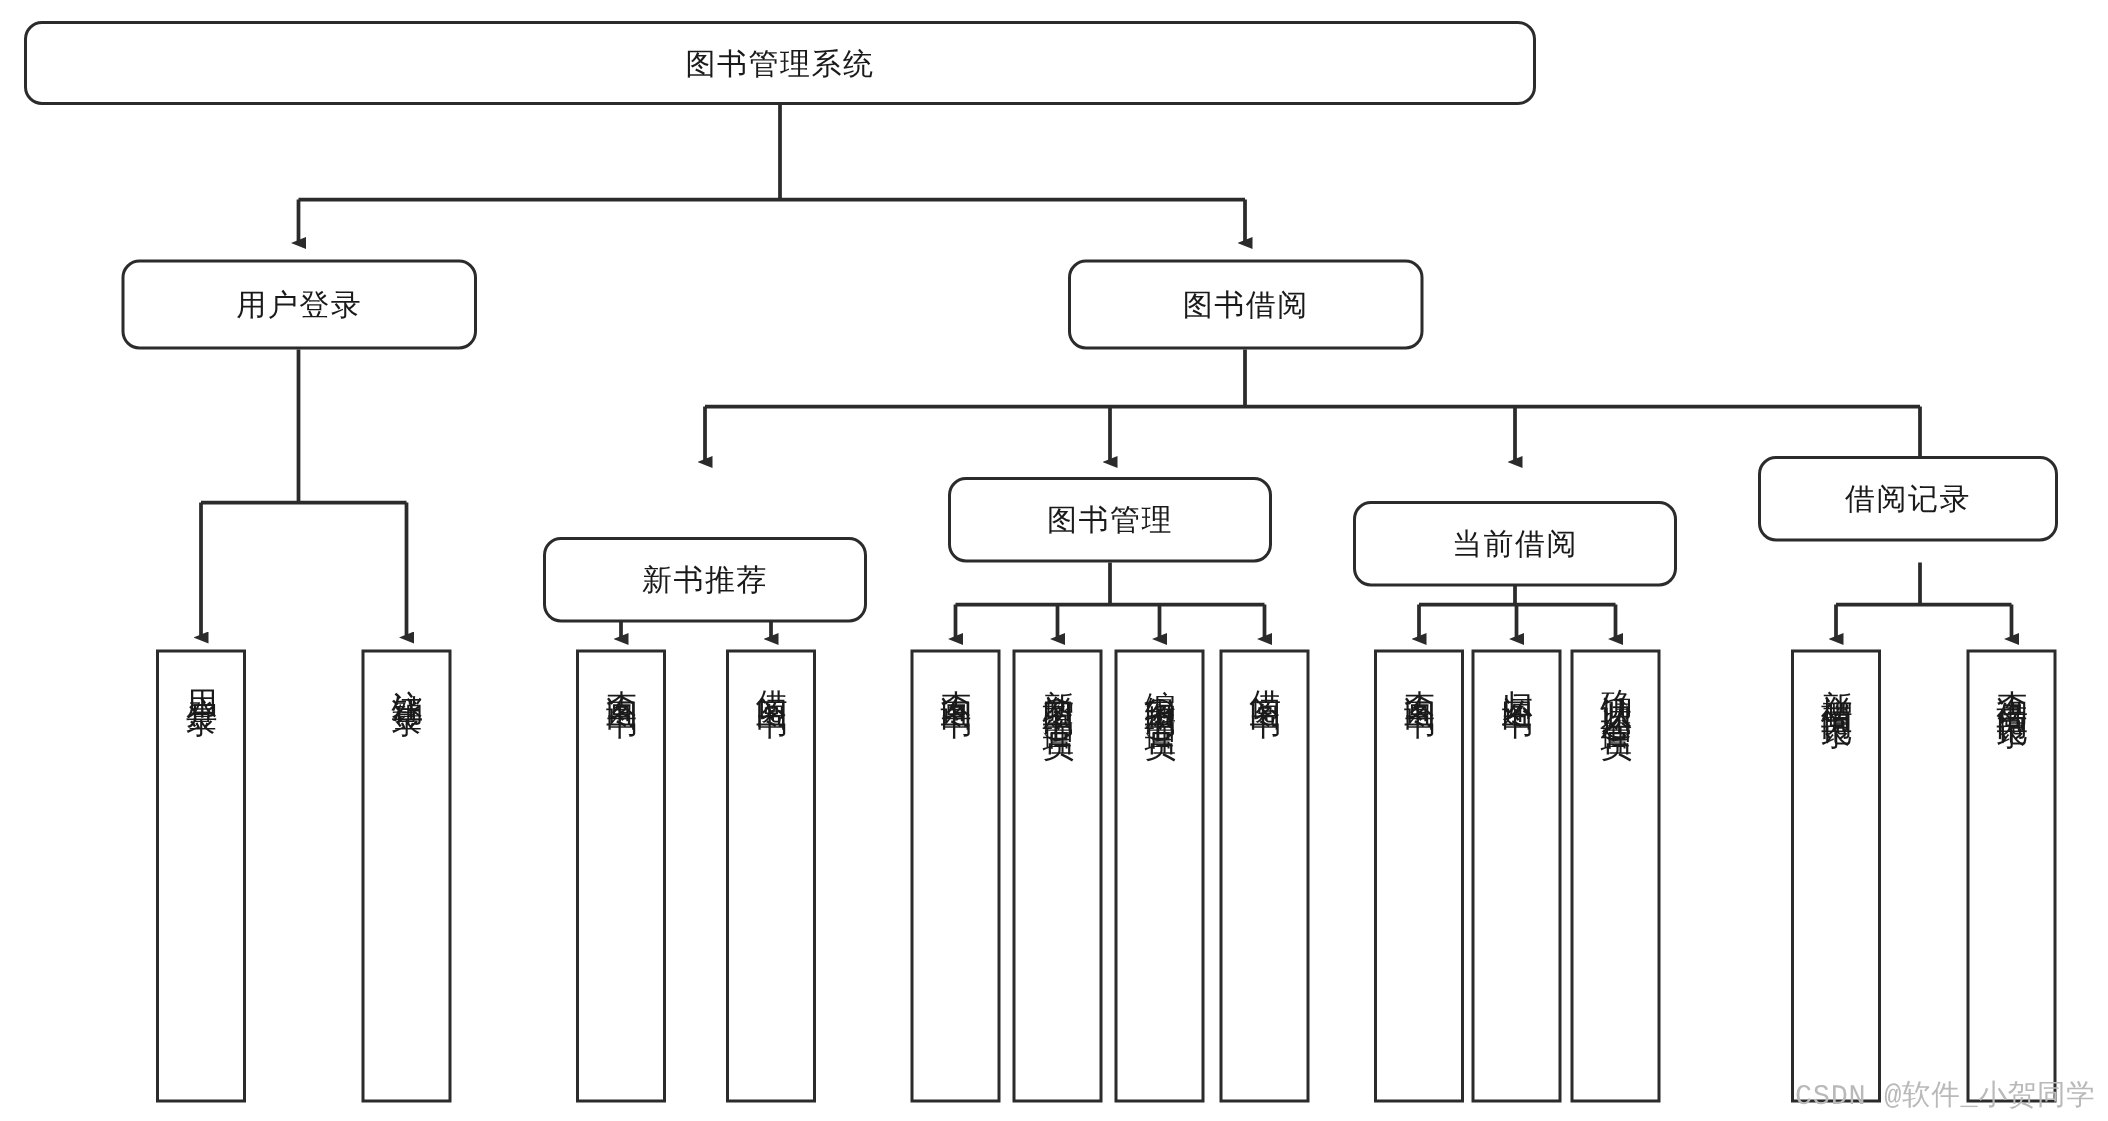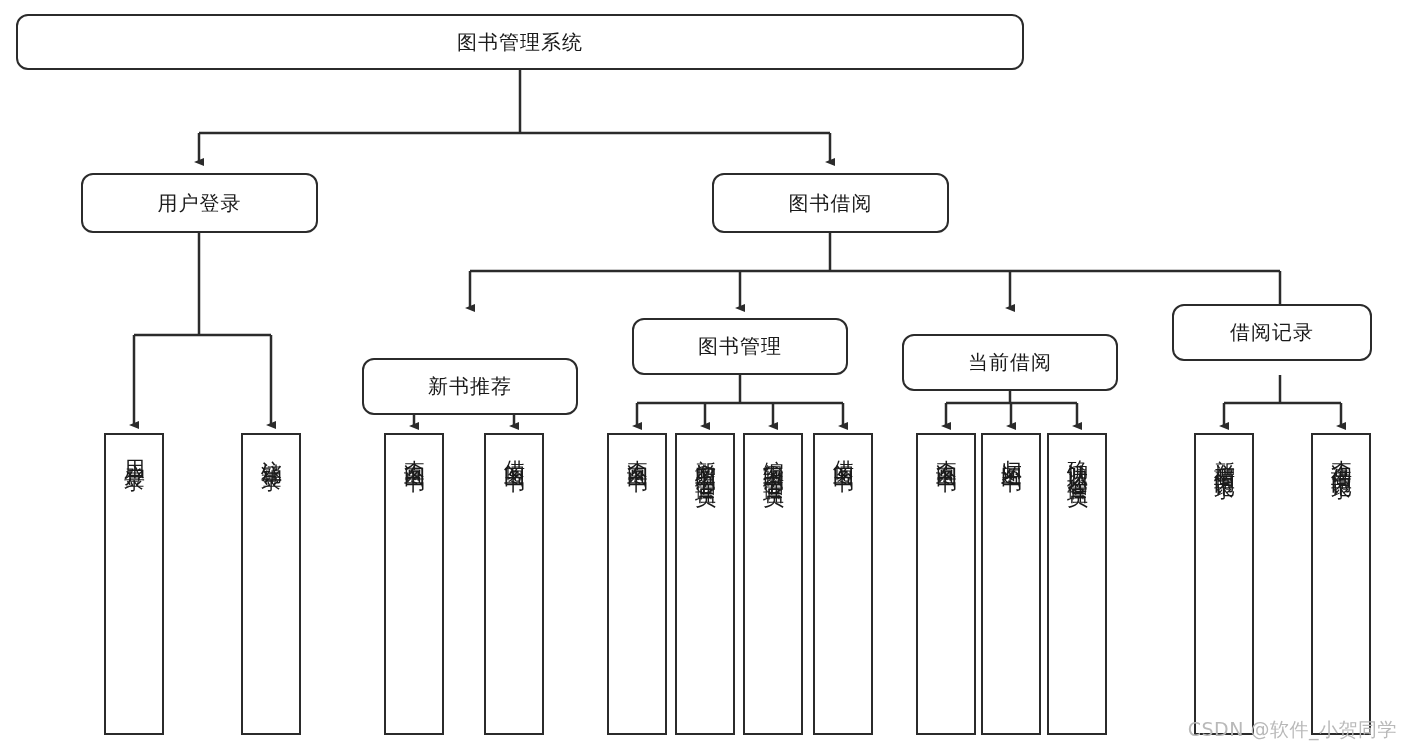--- a/index.html
+++ b/index.html
@@ -61,6 +61,7 @@
     color: #b9b9b9;
     letter-spacing: 0.5px;
     white-space: nowrap;
+    font-family: Liberation Mono, monospace;
   }
 </style>
 </head>

